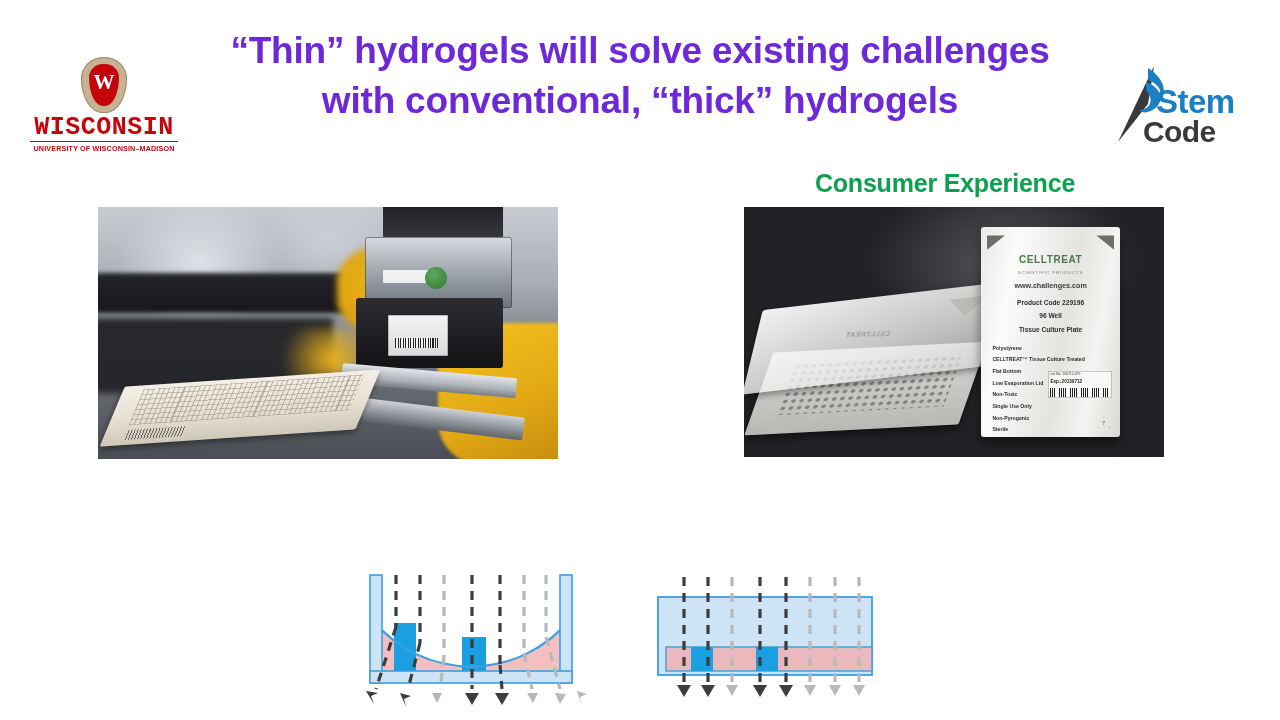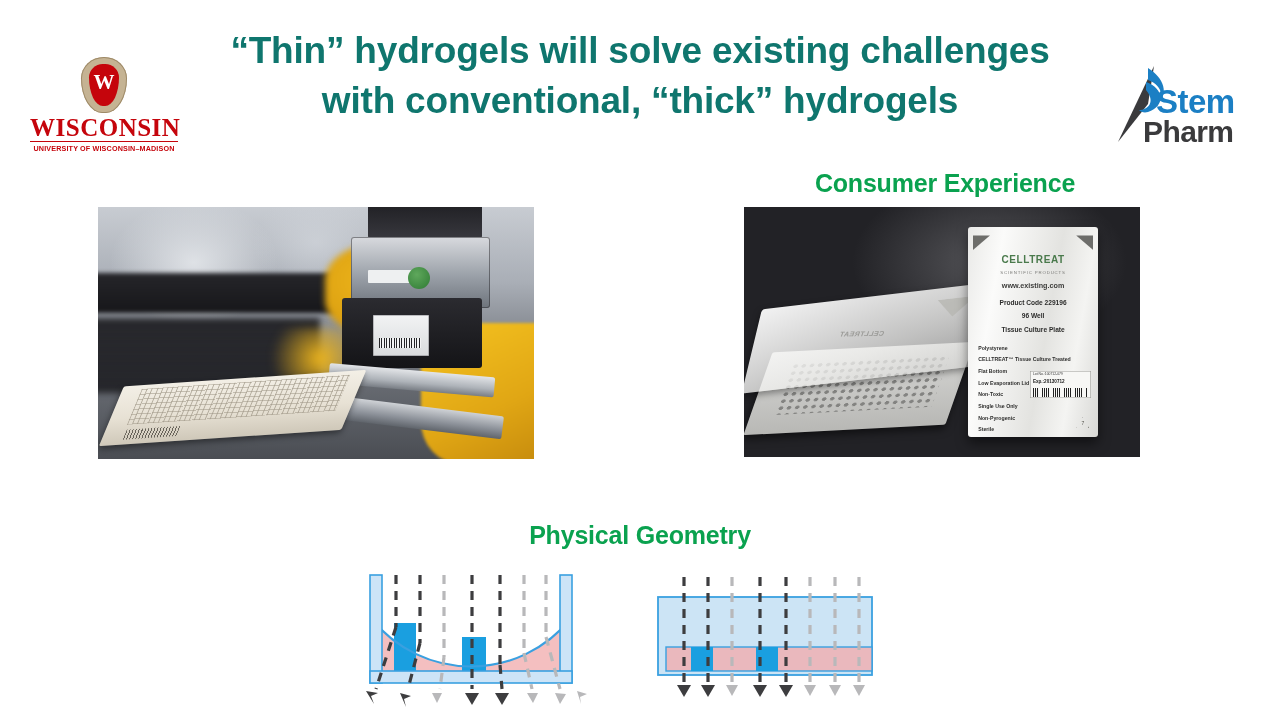--- a/index.html
+++ b/index.html
@@ -26,7 +26,7 @@
     top: 26px;
     width: 980px;
     text-align: center;
-    color: #0f766e;
+    color: #6d28d9;
     font-size: 37px;
     font-weight: bold;
     line-height: 1.36;

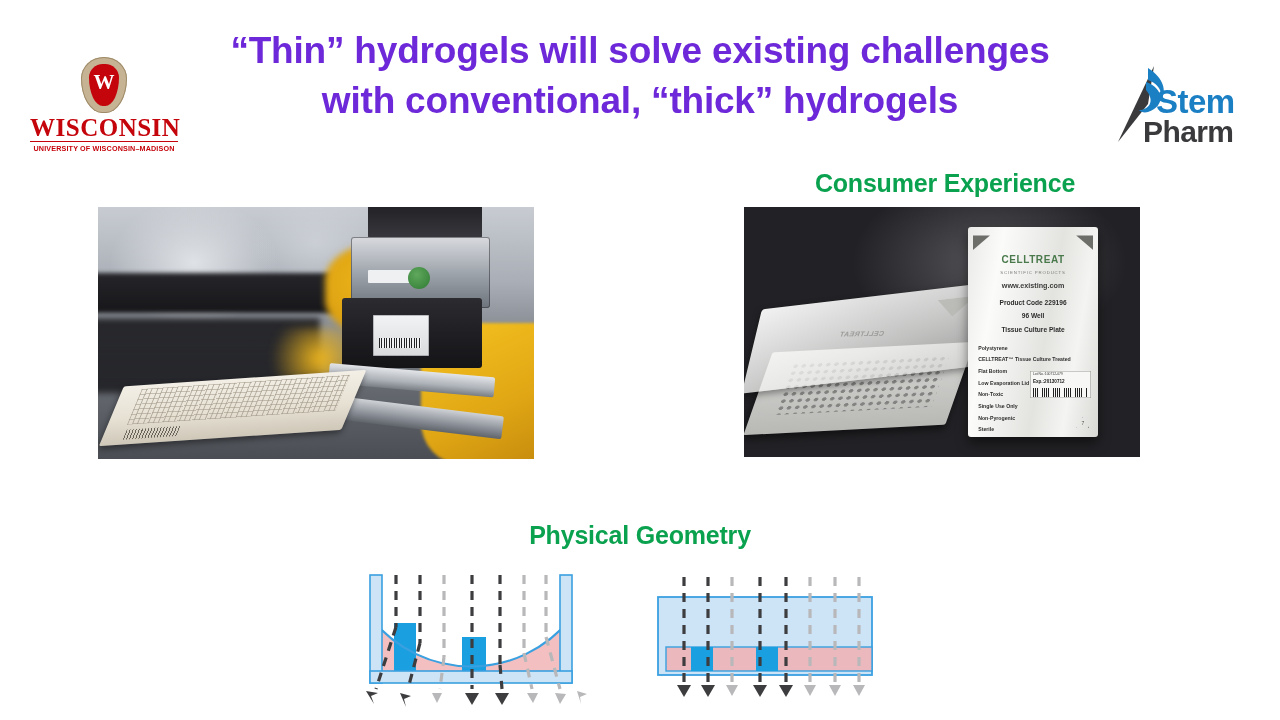--- a/index.html
+++ b/index.html
@@ -82,7 +82,7 @@
     width: 100%;
     text-align: center;
     color: #c5050c;
-    font-family: Liberation Serif, serif;
+    font-family: Liberation Mono, monospace;
     font-size: 25px;
     font-weight: bold;
     letter-spacing: 0.5px;

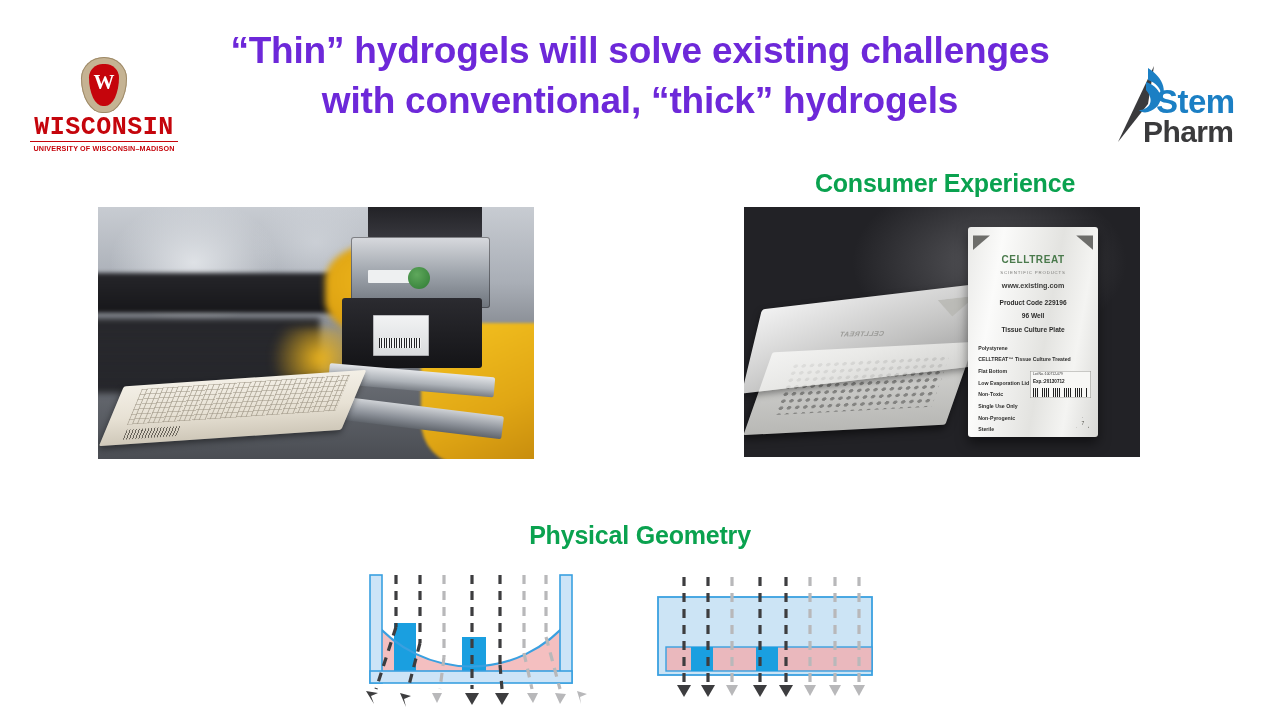--- a/index.html
+++ b/index.html
@@ -383,7 +383,7 @@
     </svg>
     <div class="sp-text">
       <div class="sp-stem">Stem</div>
-      <div class="sp-pharm">Pharm</div>
+      <div class="sp-pharm">Code</div>
     </div>
   </div>
 

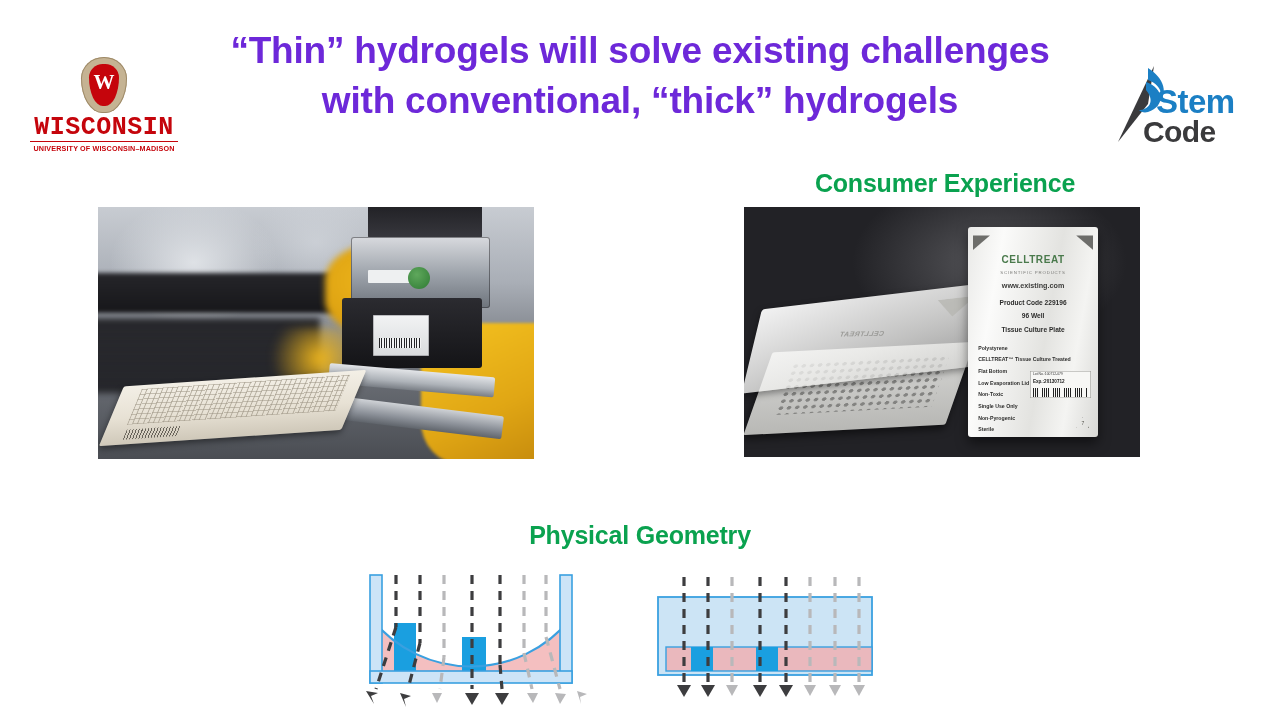--- a/index.html
+++ b/index.html
@@ -145,6 +145,7 @@
   .photo {
     position: absolute;
     overflow: hidden;
+    padding-left: 24px;
   }
   #photo-robot { left: 98px; top: 207px; width: 436px; height: 252px; background: #2a2a2c; }
   #photo-plate { left: 744px; top: 207px; width: 396px; height: 250px; background: #1b1b1d; }

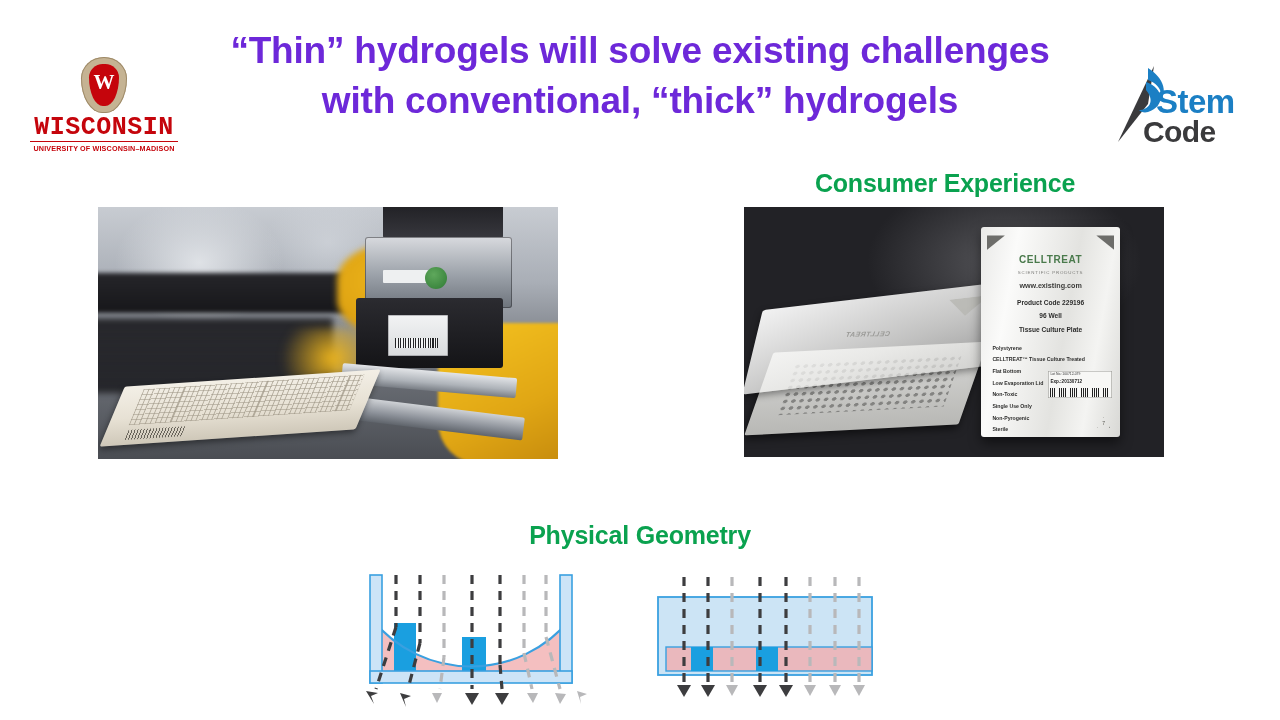--- a/index.html
+++ b/index.html
@@ -429,7 +429,7 @@
       <div class="ct-notch r"></div>
       <div class="ct-brand">CELLTREAT</div>
       <div class="ct-brandsub">SCIENTIFIC PRODUCTS</div>
-      <div class="ct-url">www.existing.com</div>
+      <div class="ct-url">www.challenges.com</div>
       <div class="ct-code">
         <div>Product Code 229196</div>
         <div>96 Well</div>

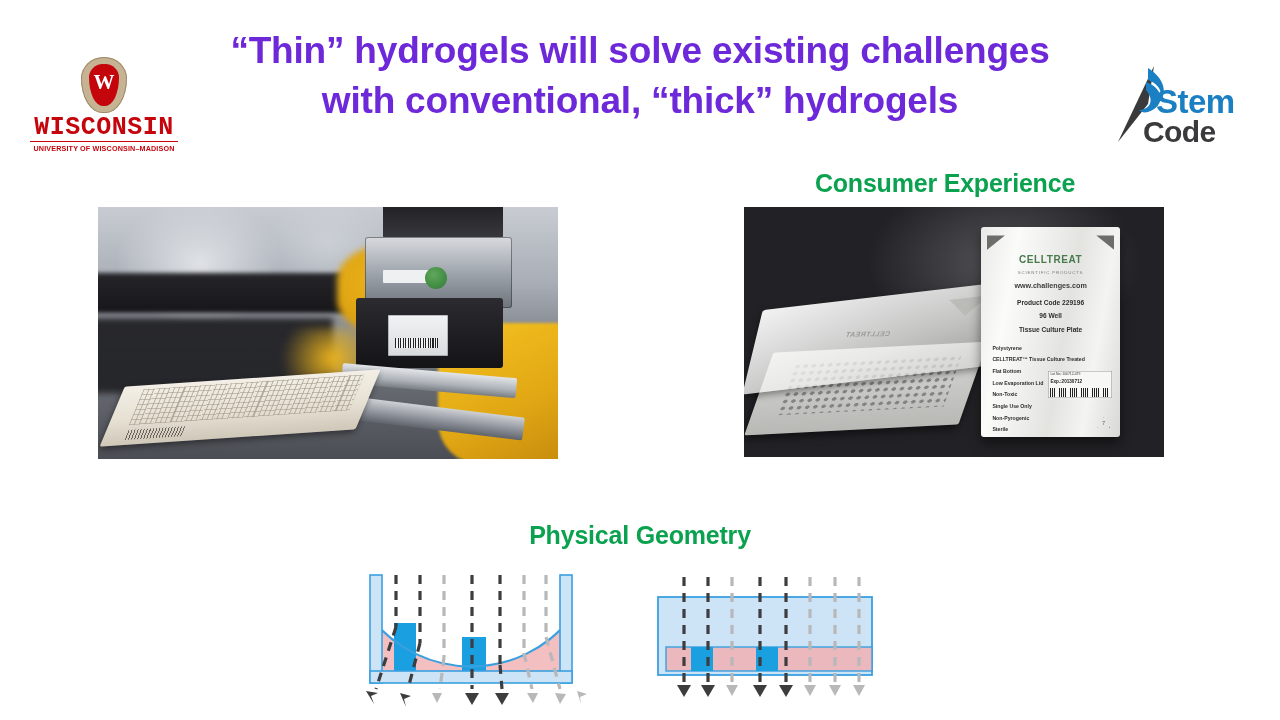--- a/index.html
+++ b/index.html
@@ -454,7 +454,6 @@
     </div>
   </div>
 
-  <div class="sec-heading" id="heading-geometry">Physical Geometry</div>
 
   <svg class="diagram" id="diagram-thick" viewBox="0 0 238 148">
     <defs>

